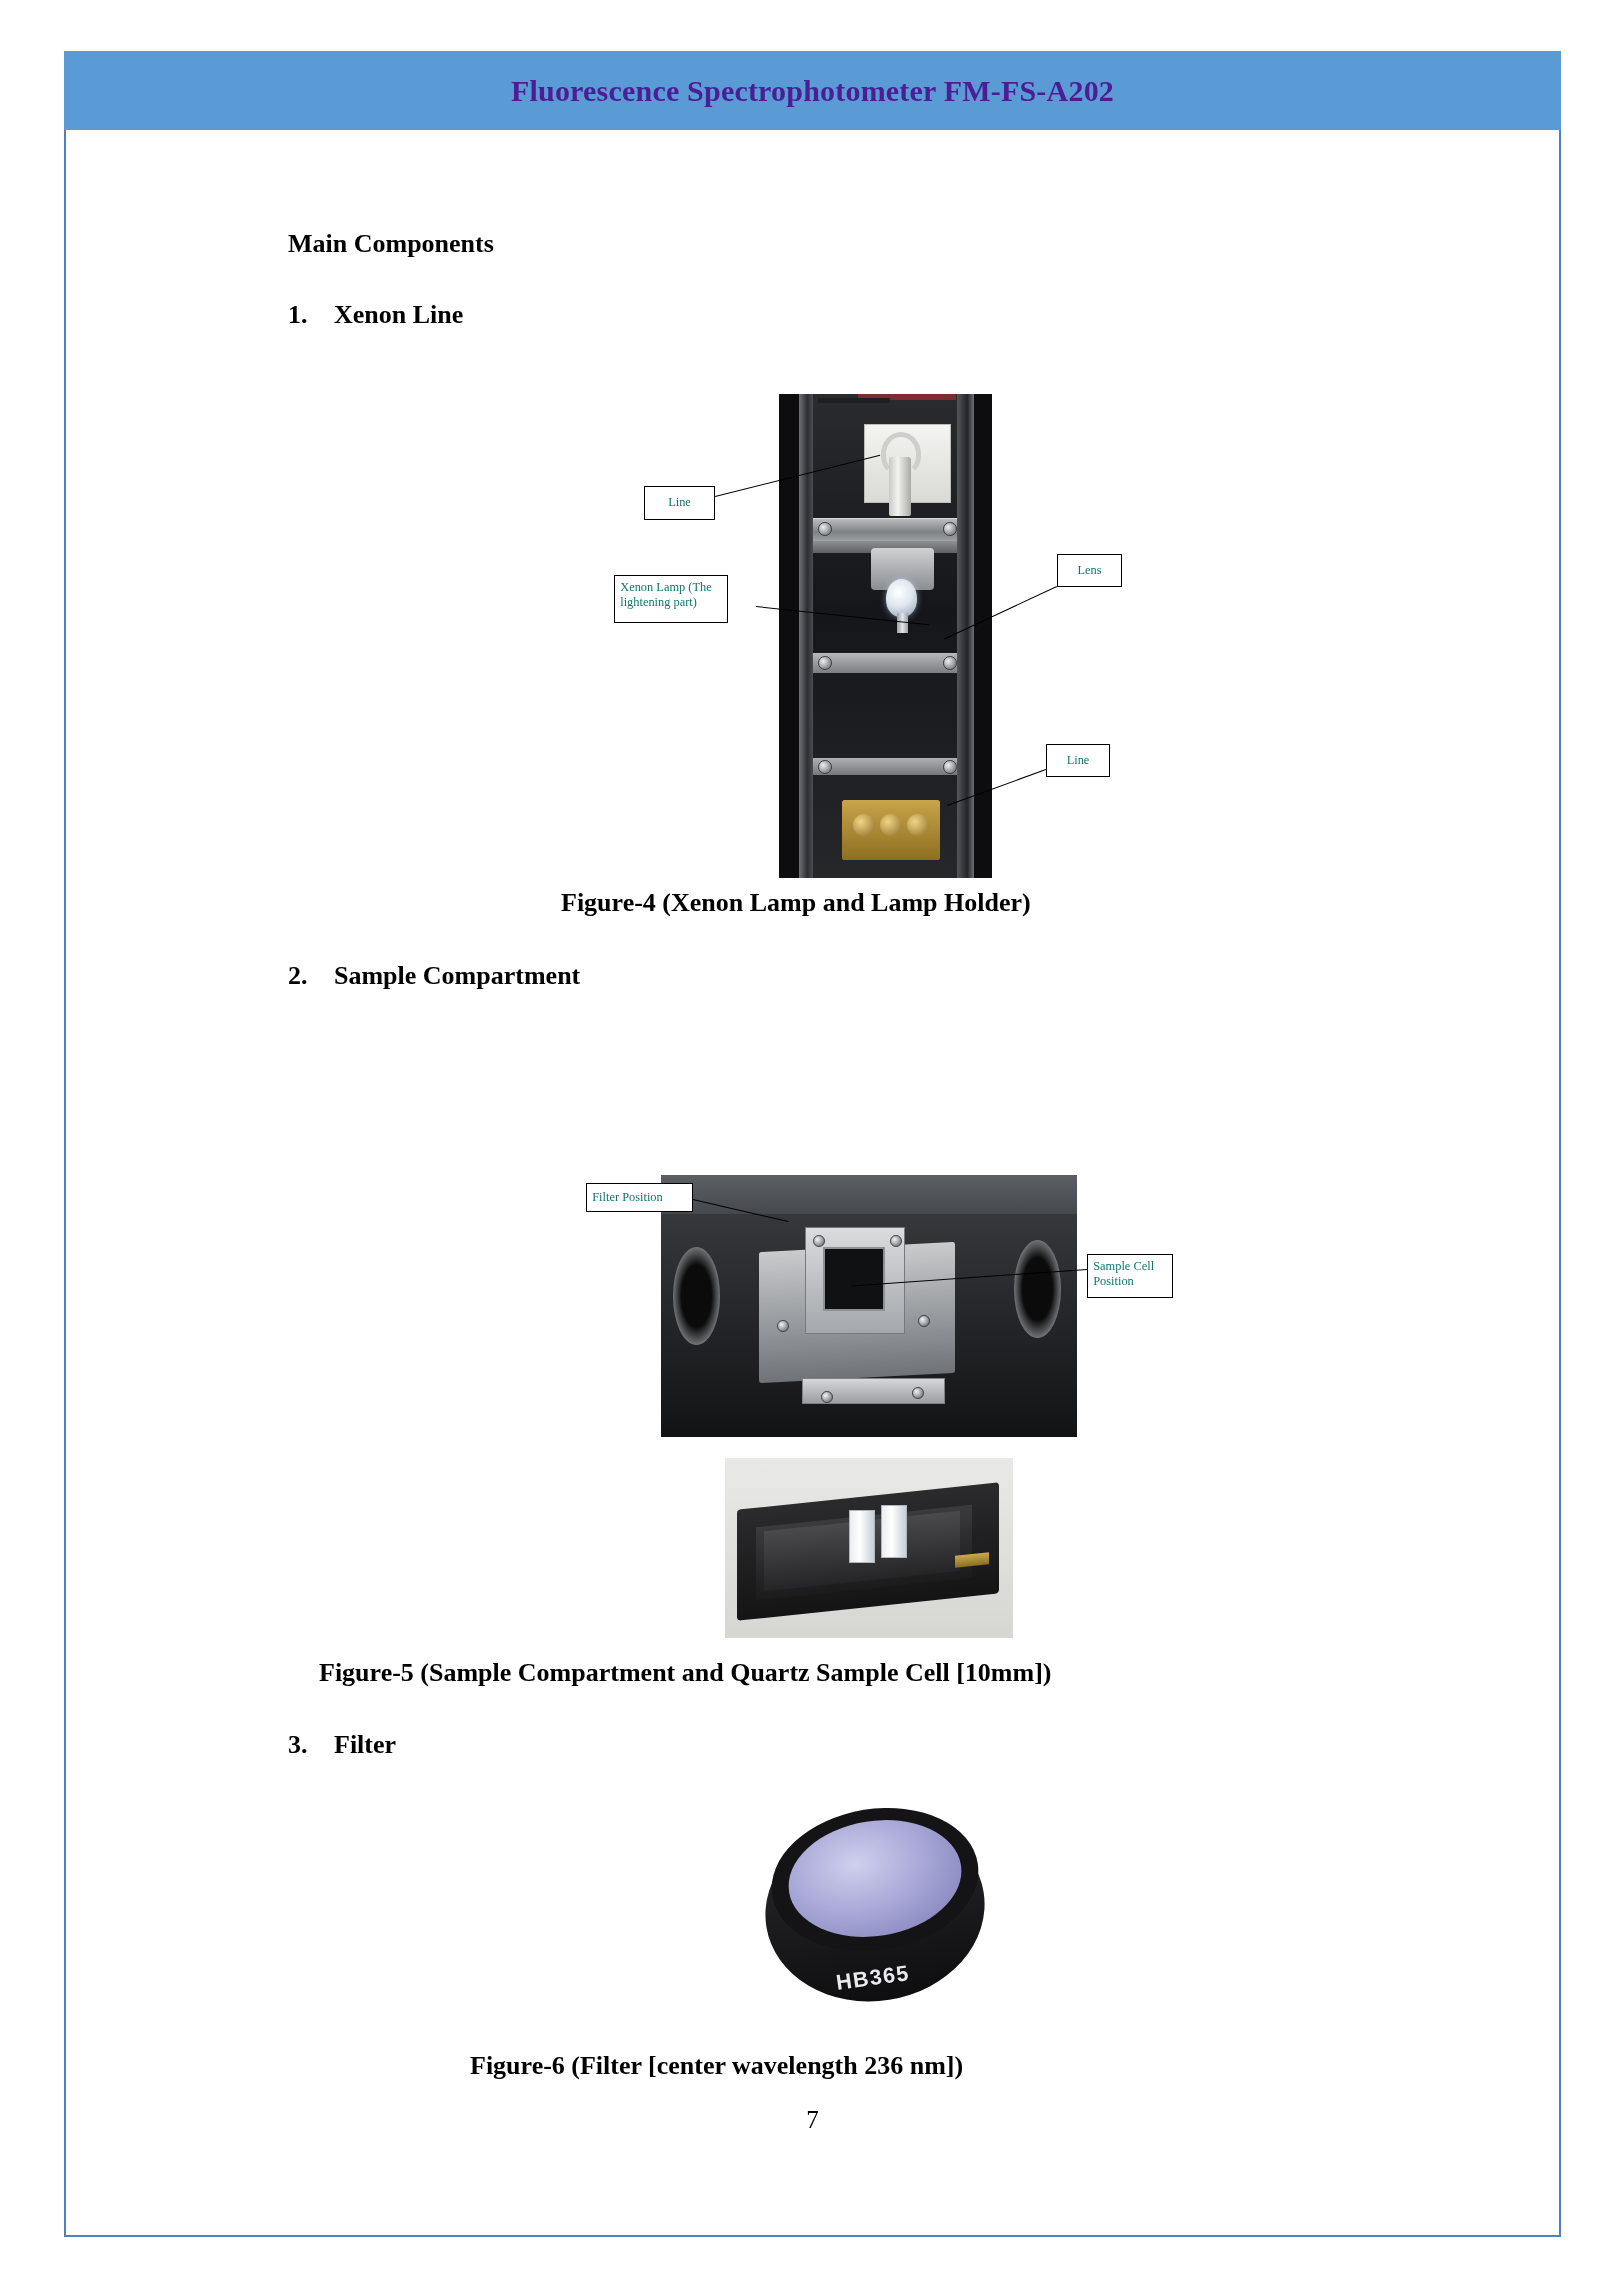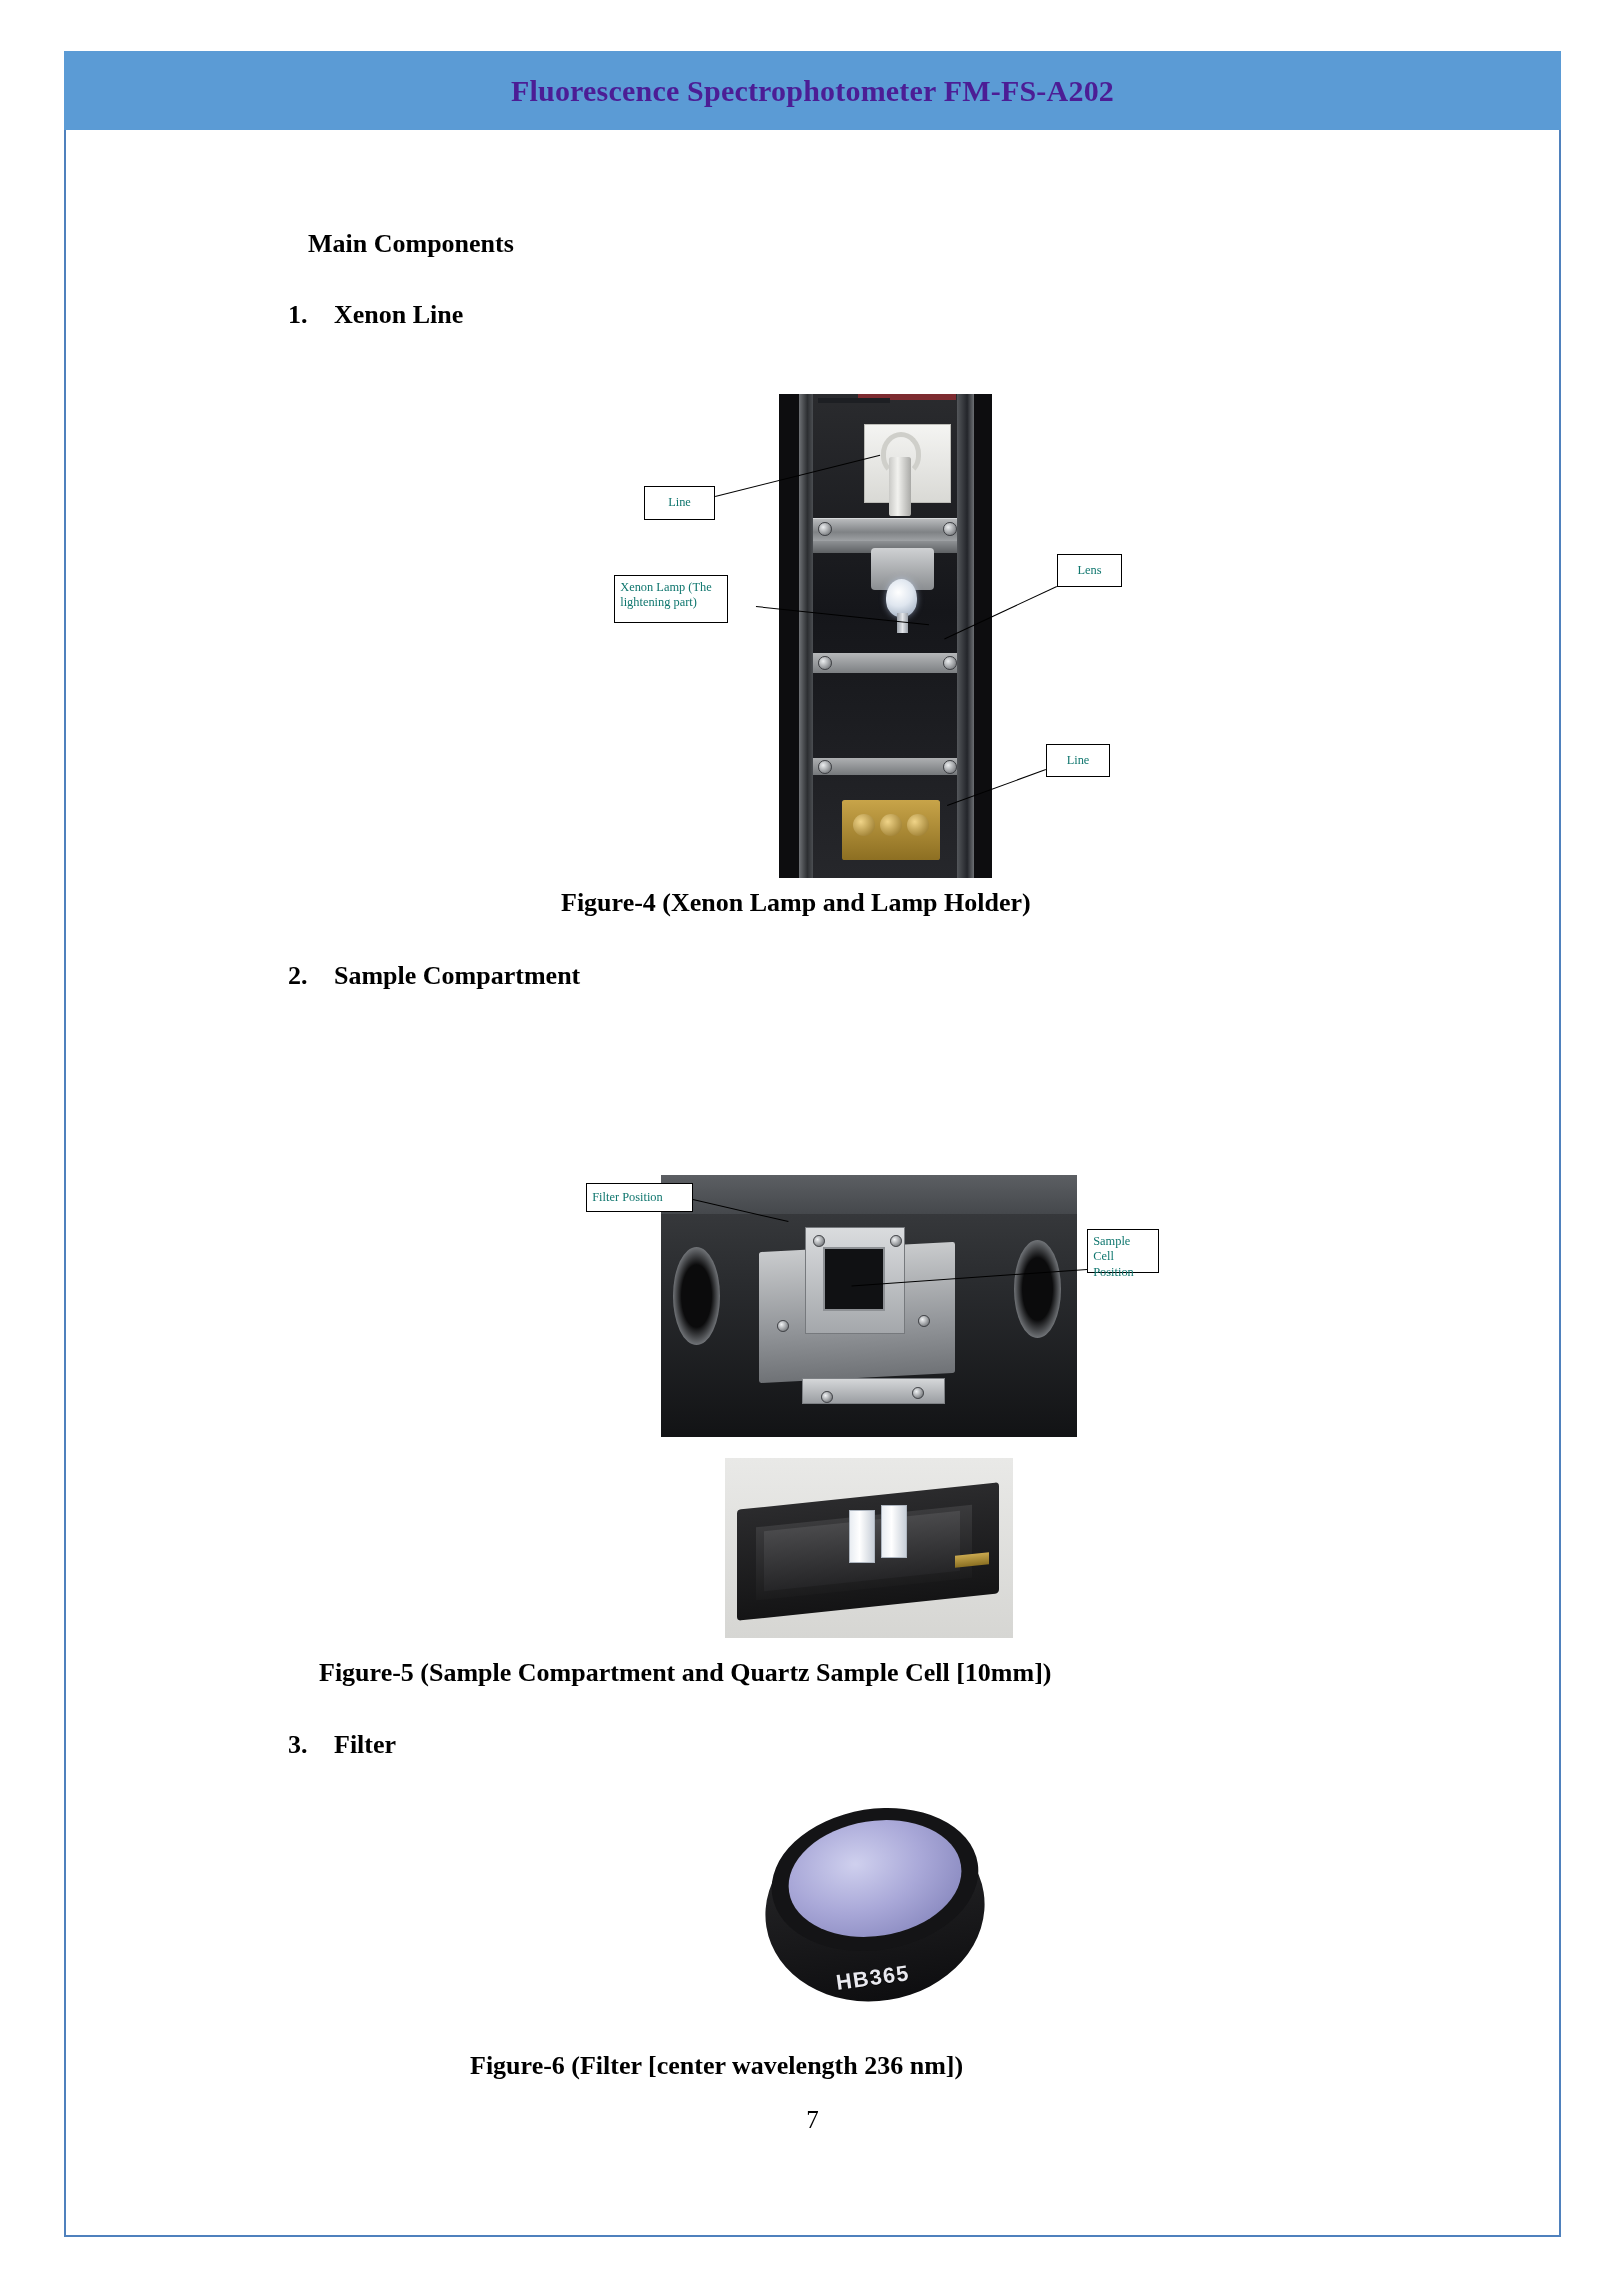--- a/index.html
+++ b/index.html
@@ -67,7 +67,6 @@
     font-size: 26px;
     font-weight: bold;
     font-family: "Liberation Serif", serif;
-    margin-left: 20px;
   }
   .num-item {
     position: absolute;

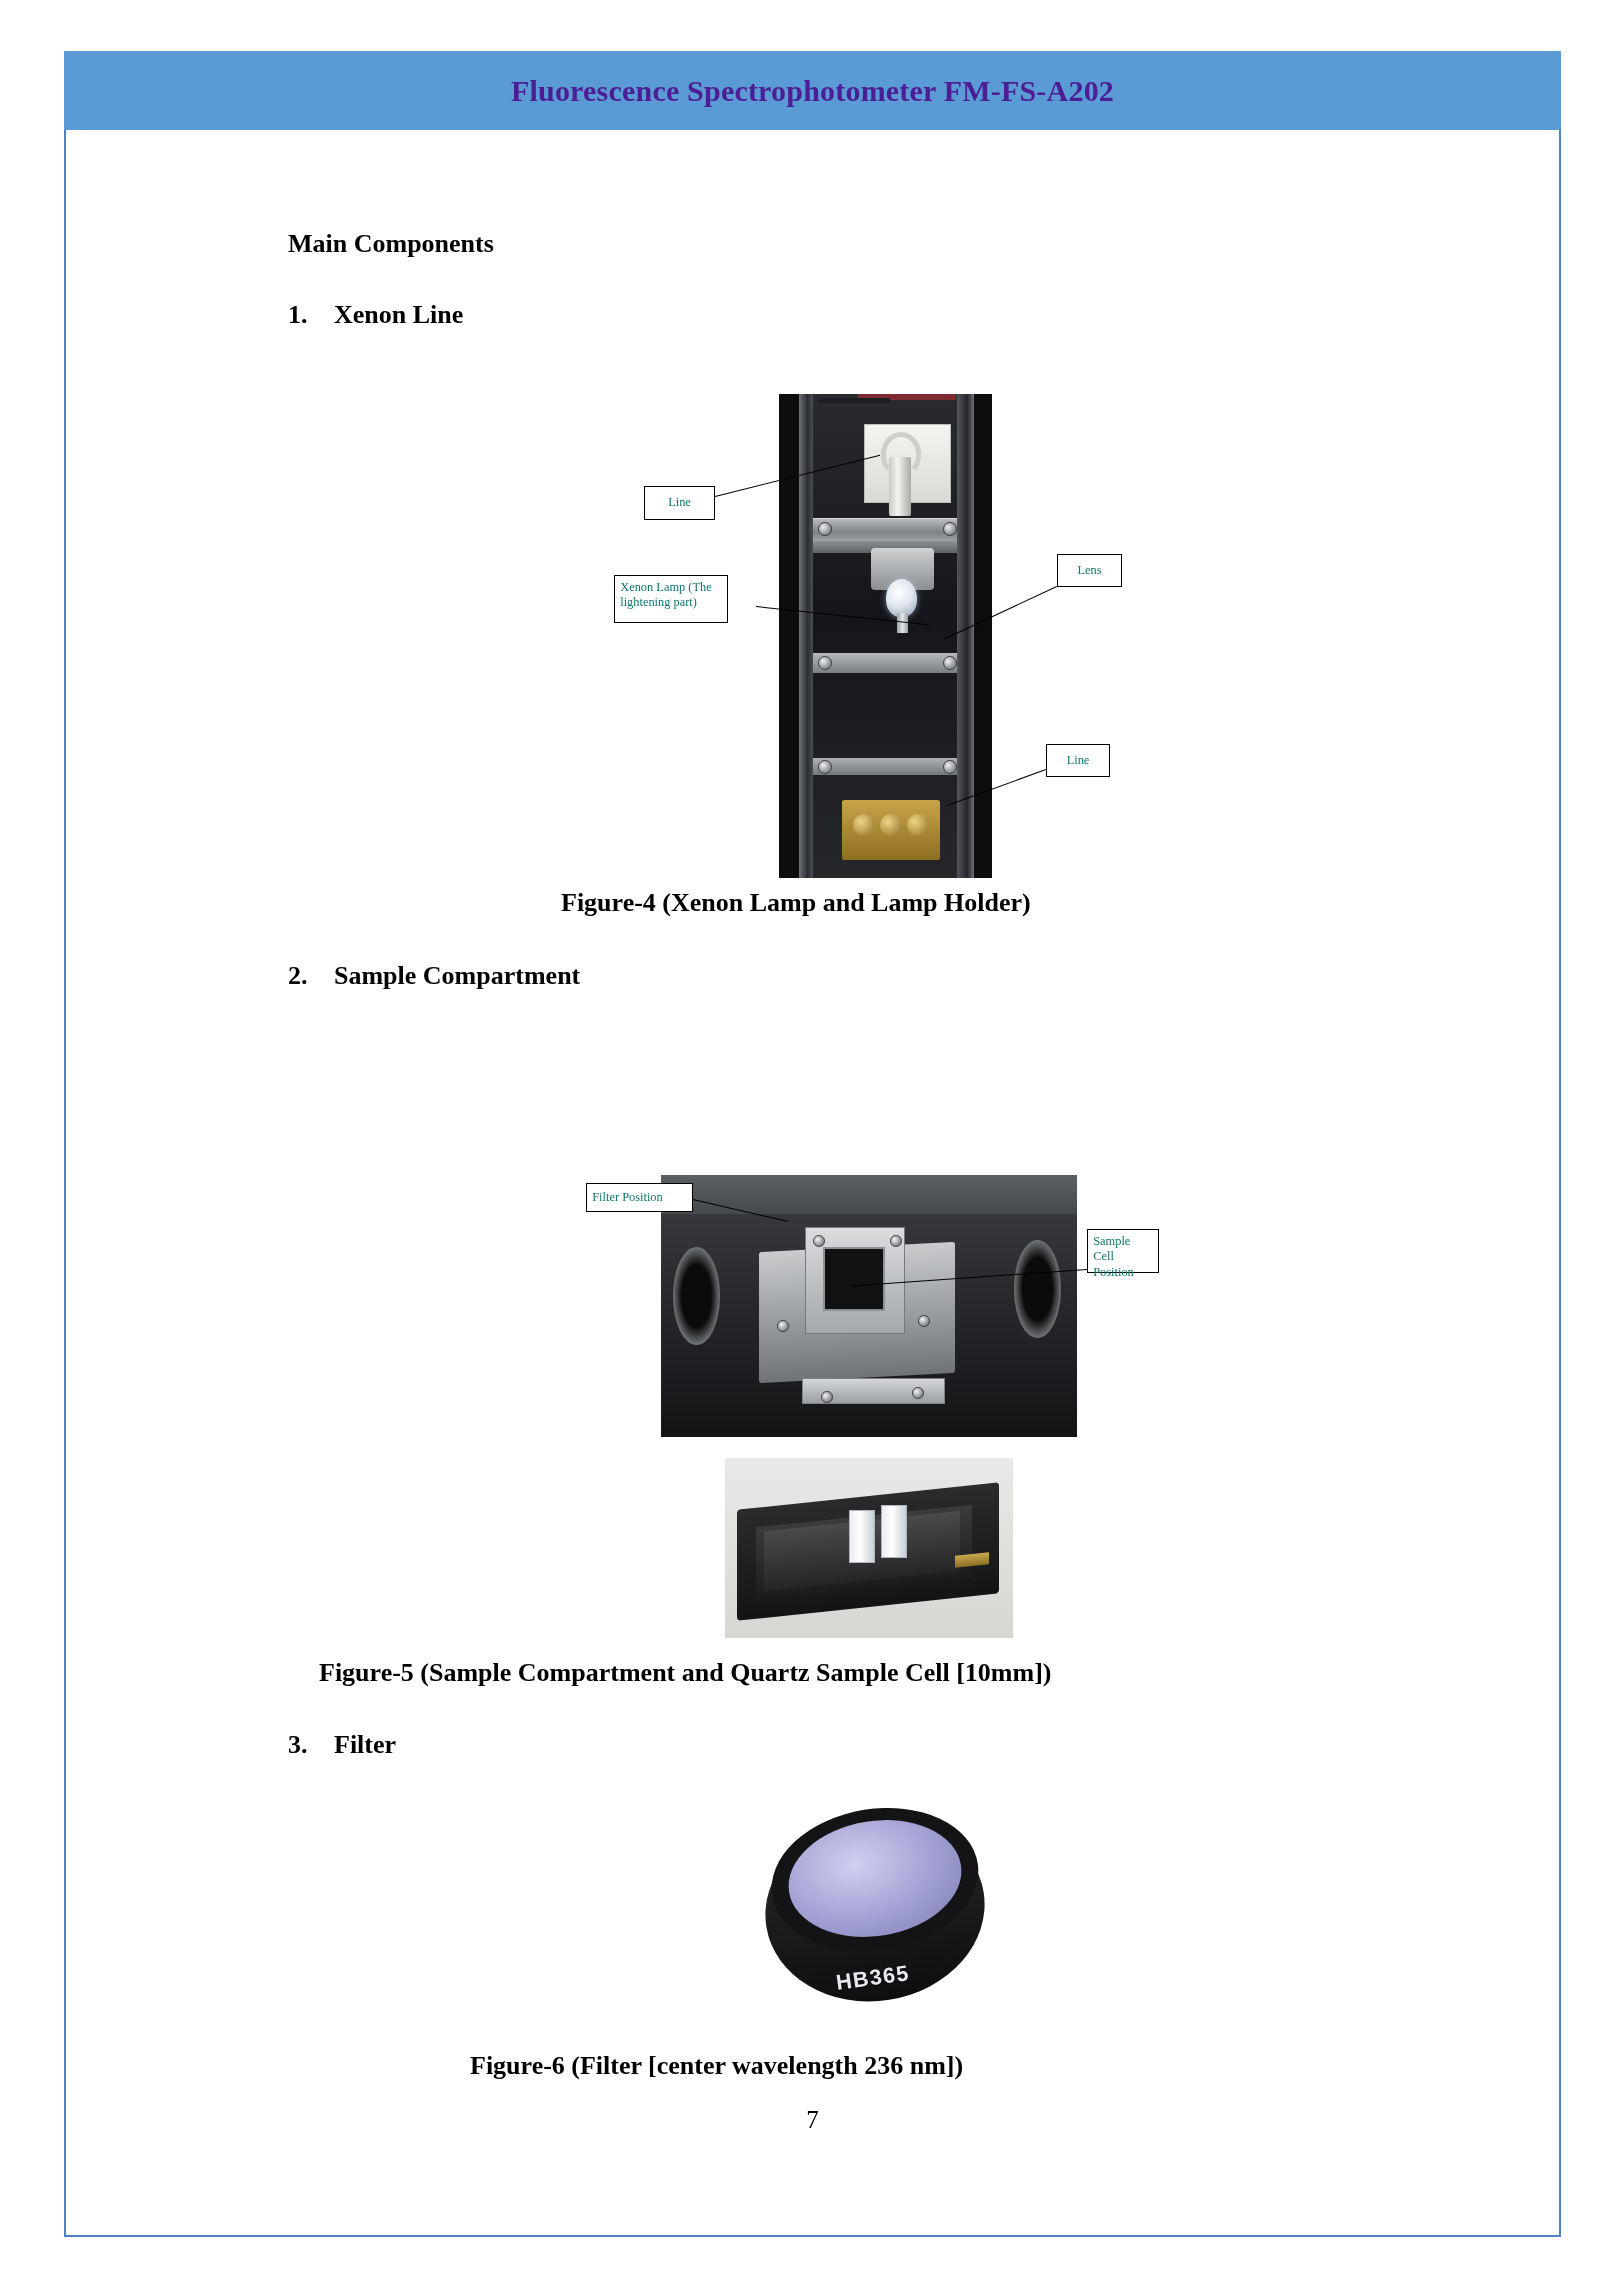--- a/index.html
+++ b/index.html
@@ -439,7 +439,7 @@
   </div>
   <div class="leader" style="left:629px; top:1069px; width:98px; transform: rotate(13deg);"></div>
 
-  <div class="callout" style="left:1023px; top:1099px; width:72px; height:44px;">
+  <div class="callout" style="left:1023px; top:1124px; width:86px; height:44px;">
     <span>Sample Cell Position</span>
   </div>
   <div class="leader" style="left:1023px; top:1140px; width:236px; transform: rotate(176deg);"></div>

